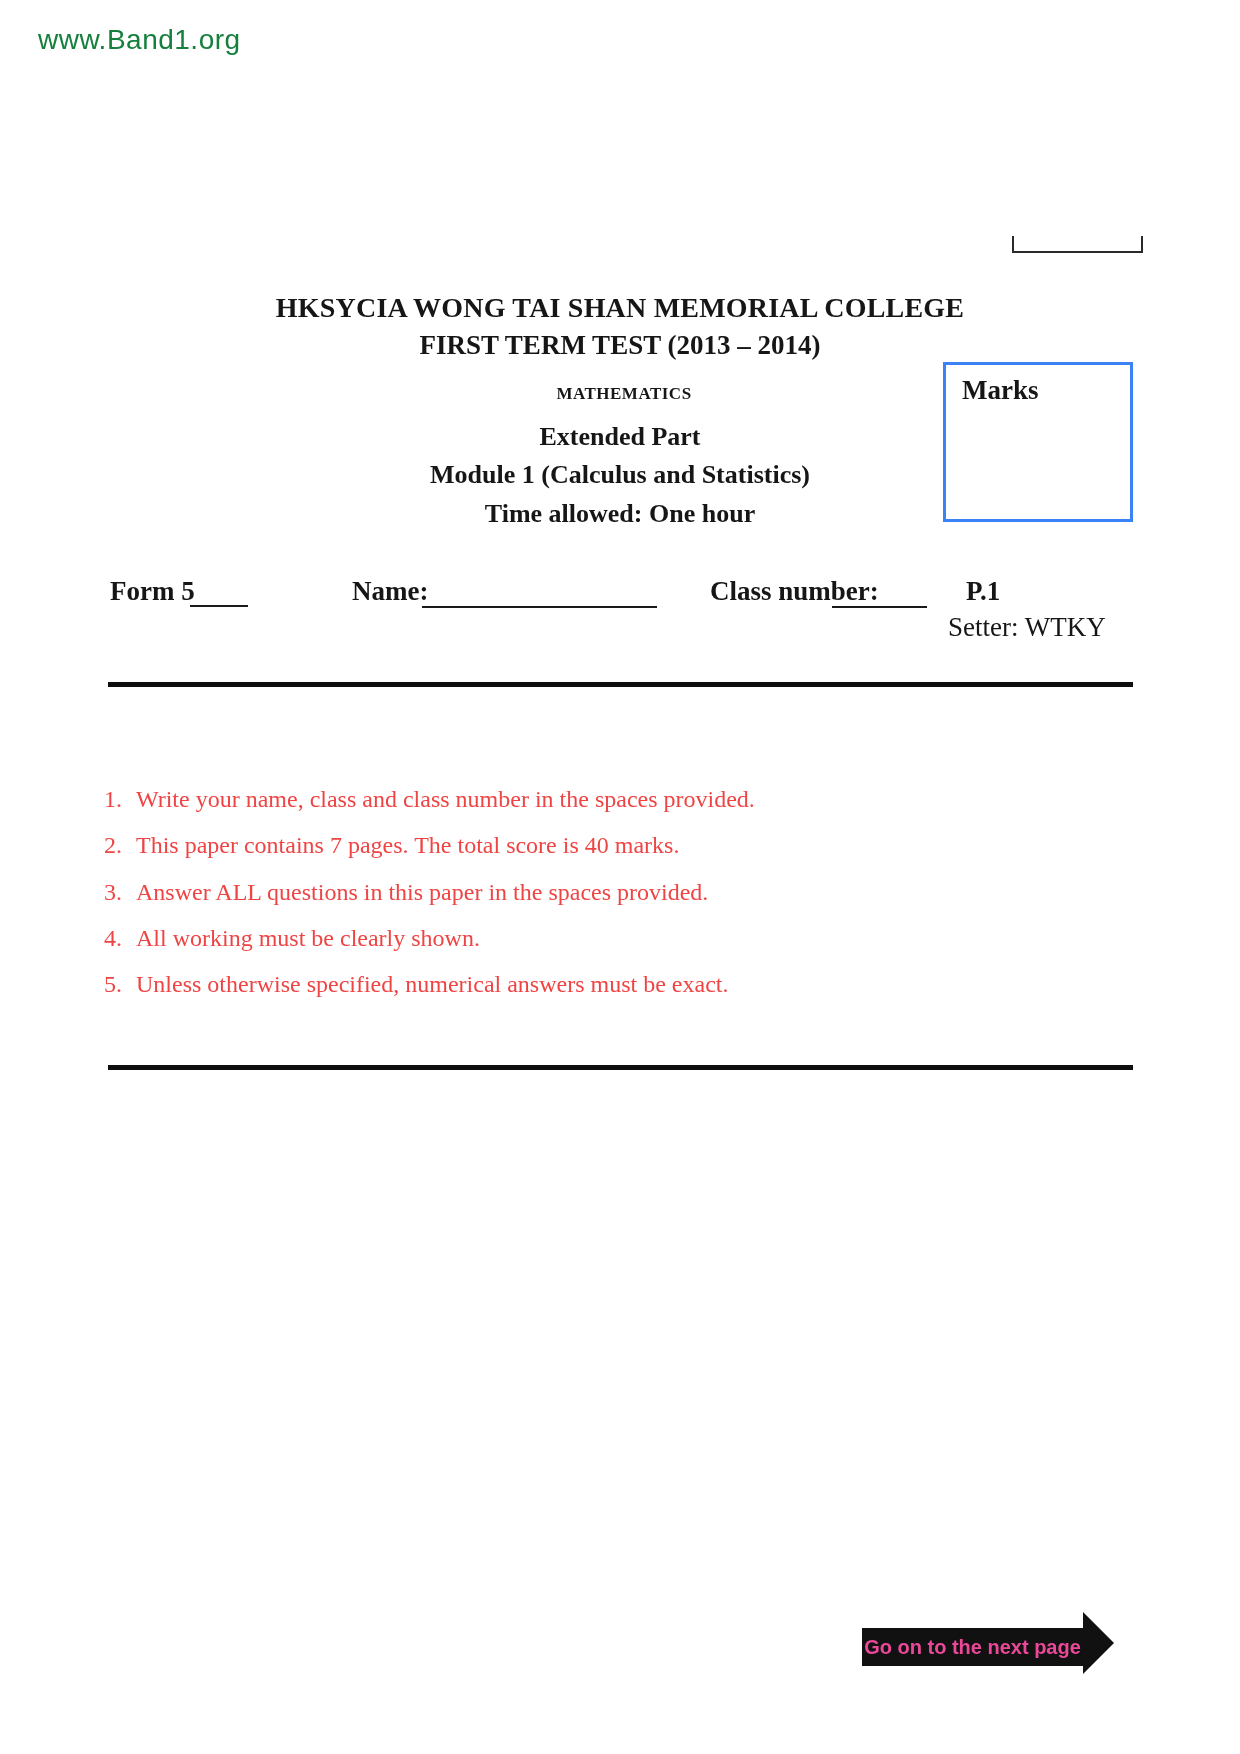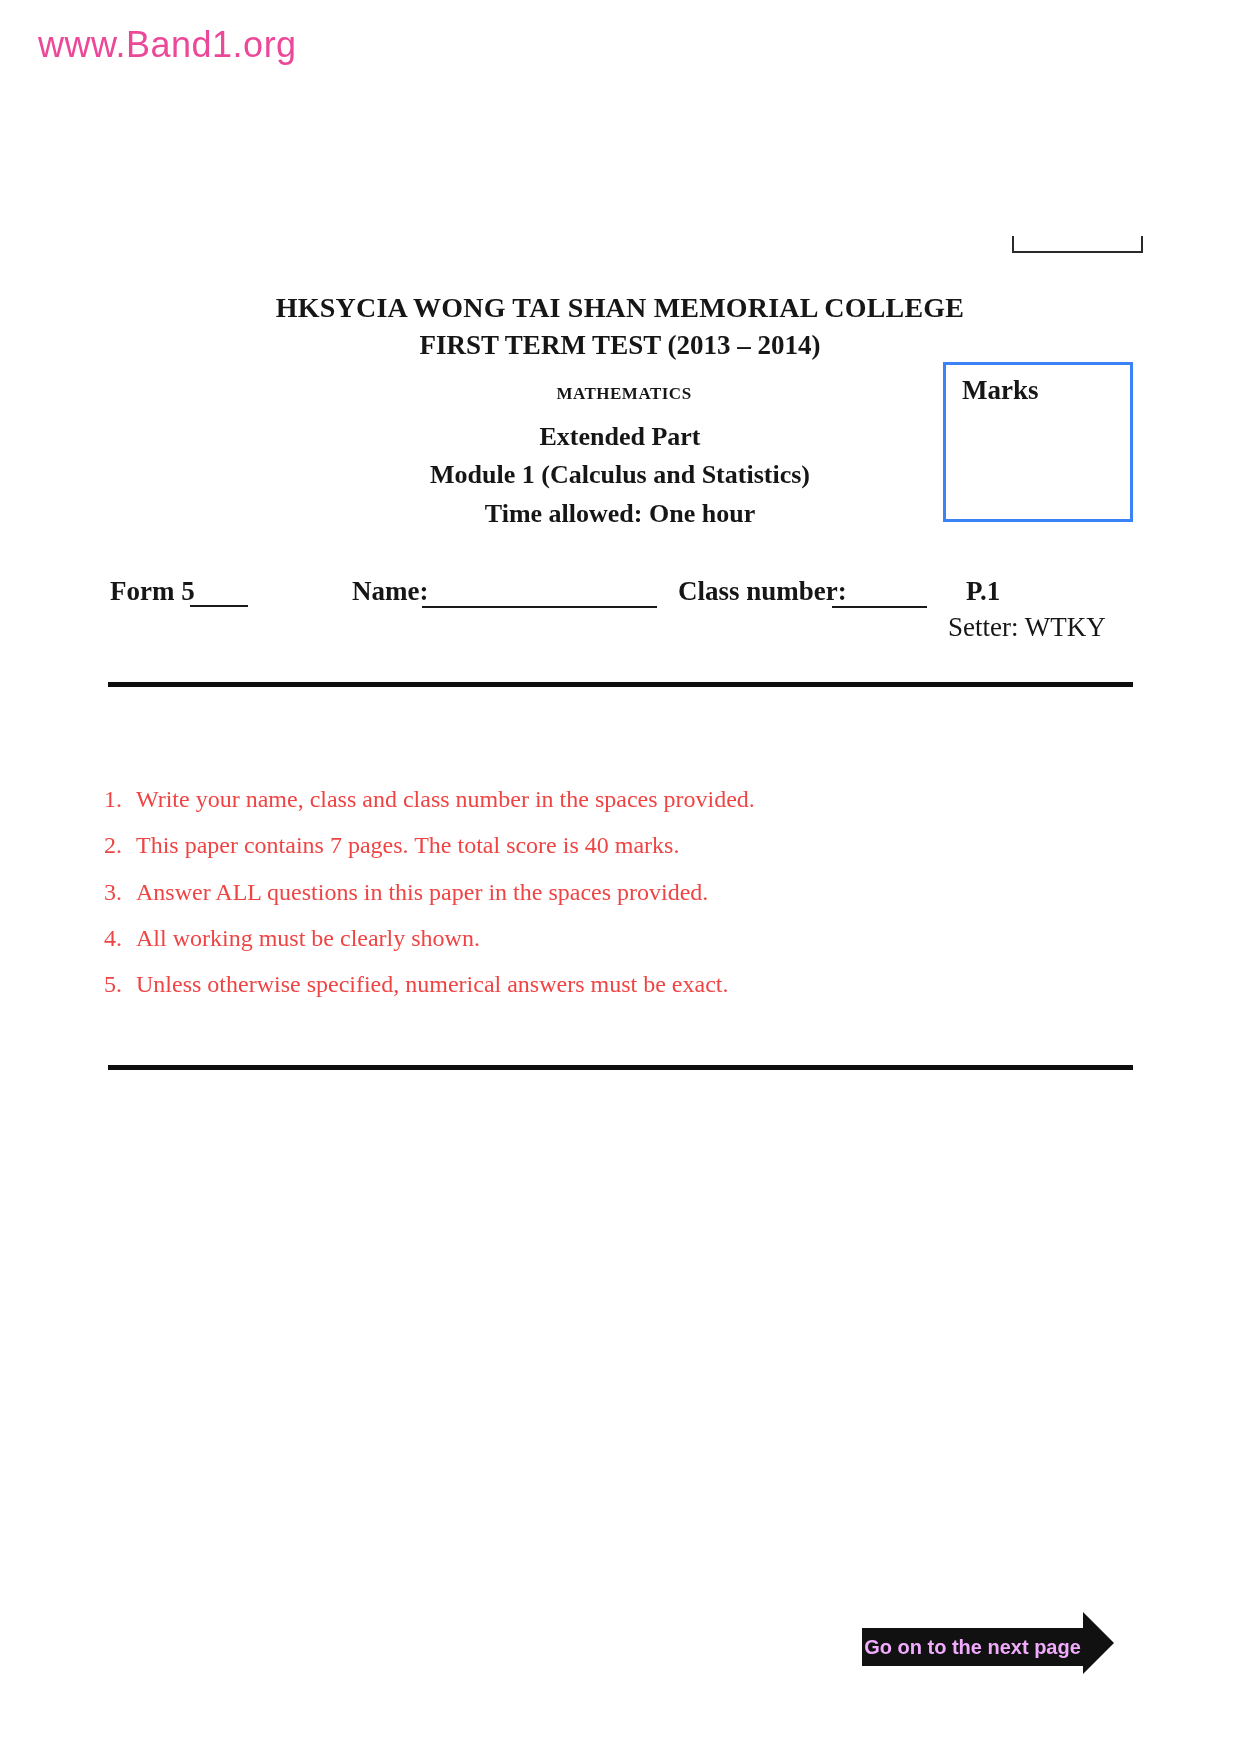--- a/index.html
+++ b/index.html
@@ -18,8 +18,8 @@
   .watermark {
     left: 38px; top: 24px;
     font-family: "Liberation Sans", sans-serif;
-    font-size: 36px;
-    color: #ec4899;
+    font-size: 28px;
+    color: #15803d;
     letter-spacing: 0.5px;
   }
 

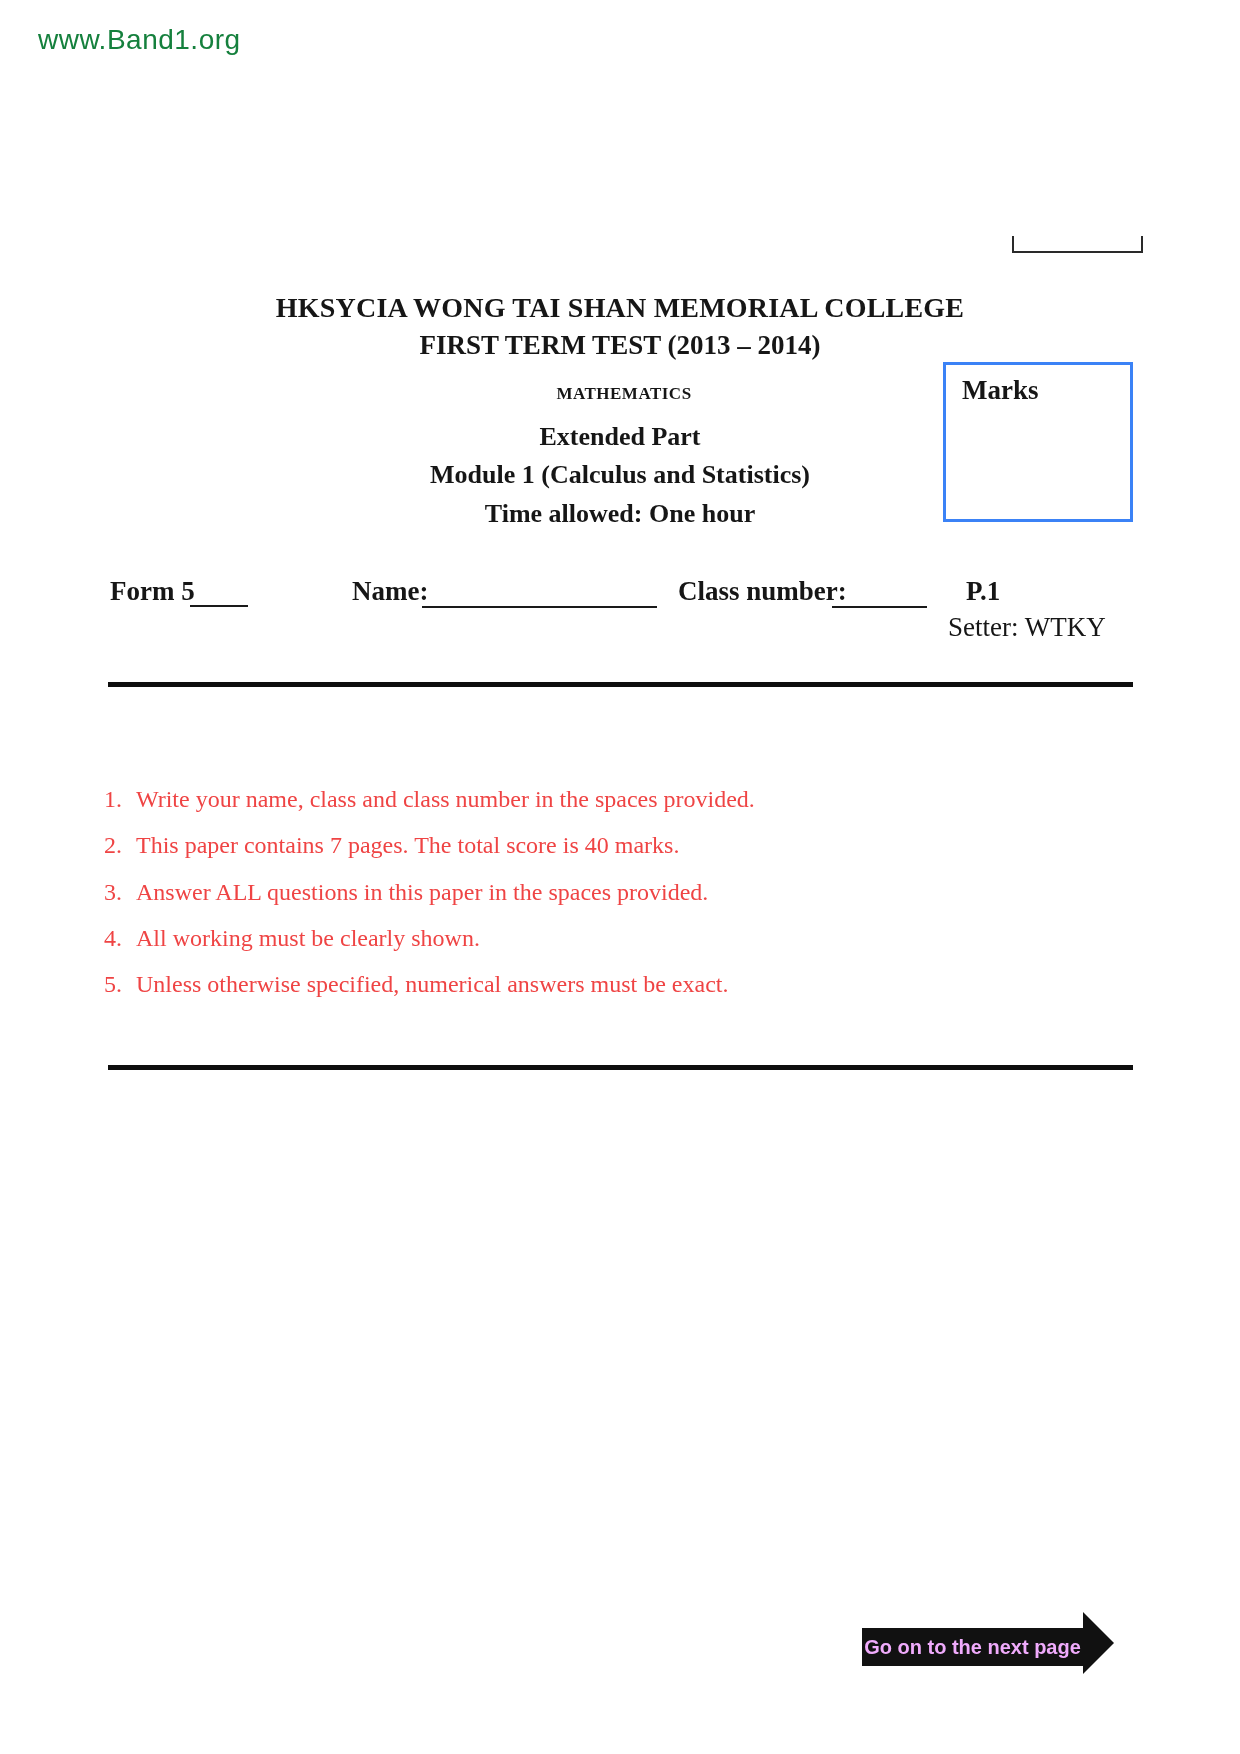--- a/index.html
+++ b/index.html
@@ -64,7 +64,7 @@
   }
   .lbl-form  { left: 110px; }
   .lbl-name  { left: 352px; }
-  .lbl-class { left: 678px; }
+  .lbl-class { left: 710px; }
   .lbl-page  { left: 966px; }
   .setter    { left: 948px; top: 612px; font-size: 27px; font-weight: normal; }
 

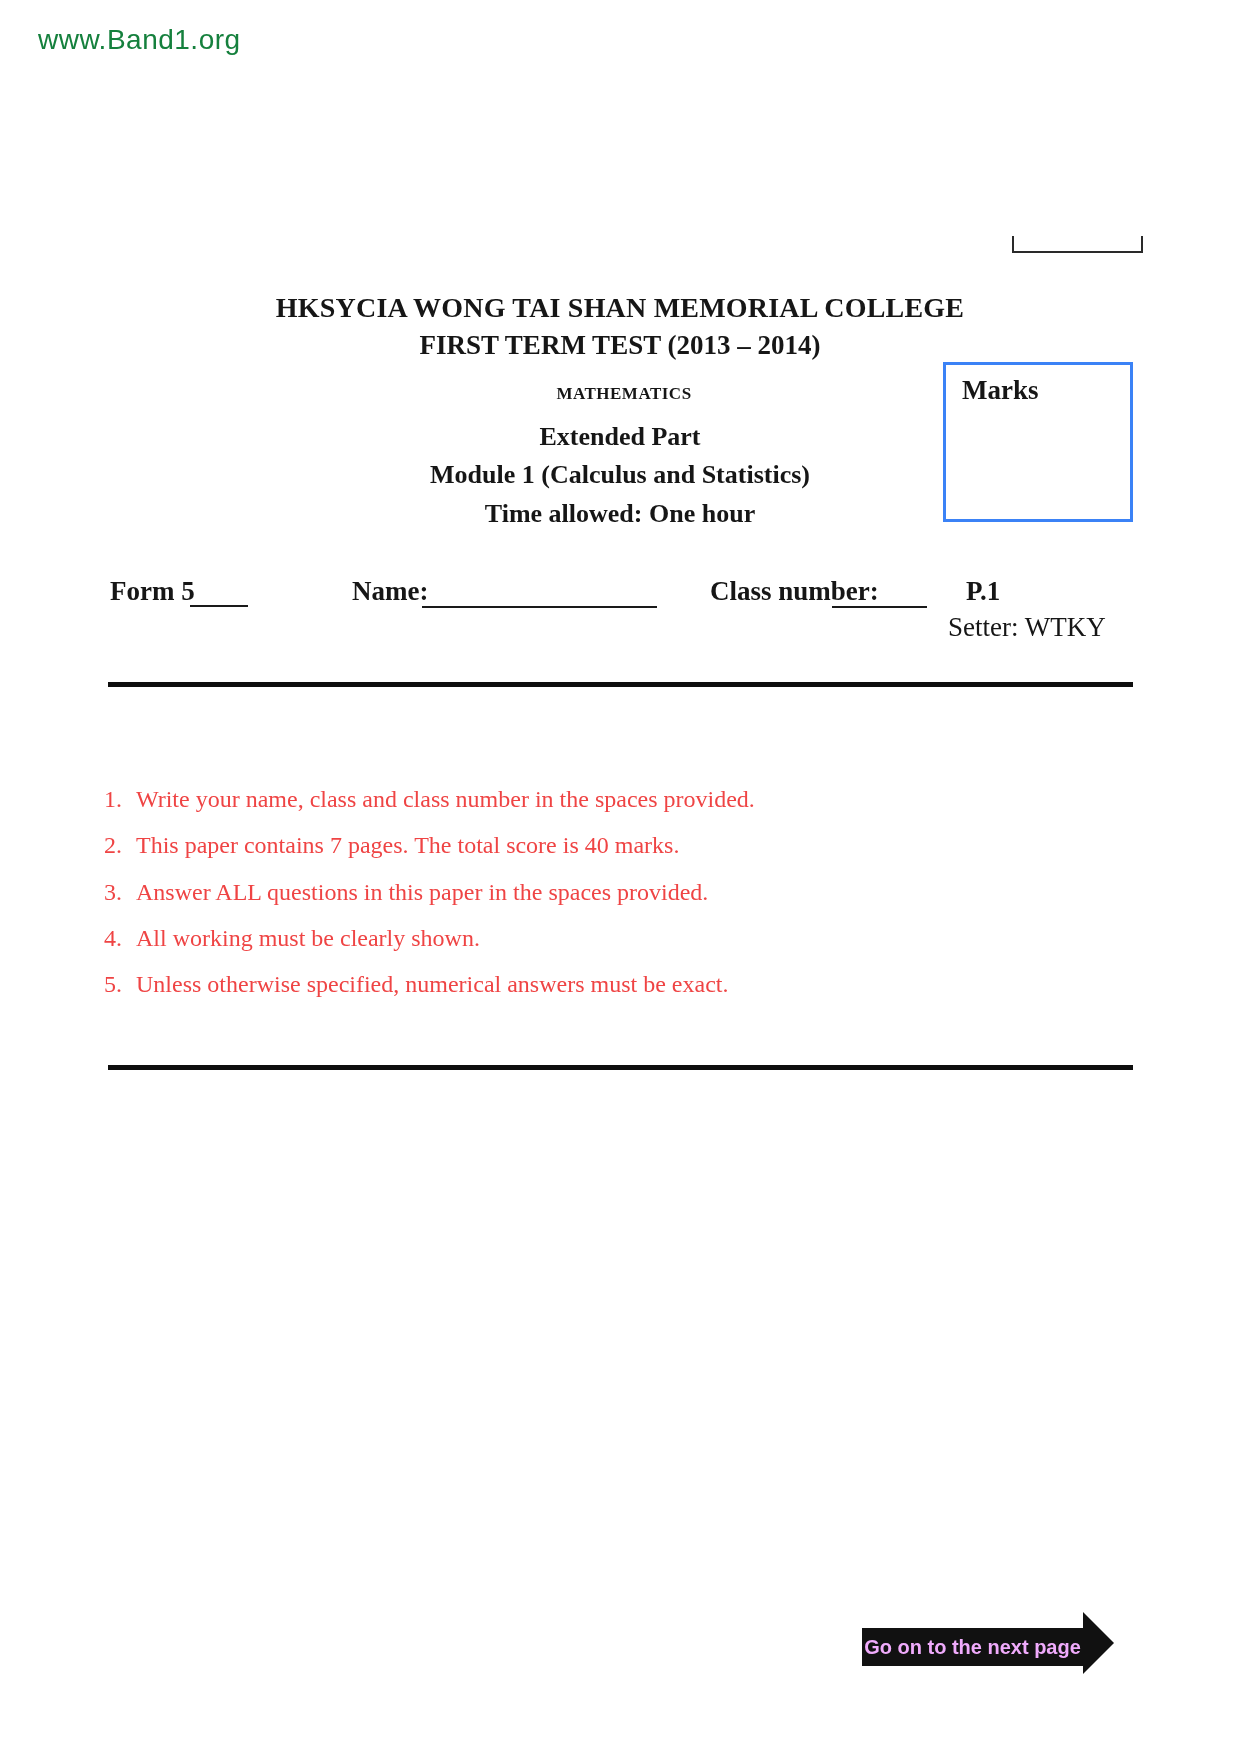--- a/index.html
+++ b/index.html
@@ -94,7 +94,7 @@
     left: 862px; top: 1628px;
     width: 221px; height: 38px;
     background: #111111;
-    color: #f0abfc;
+    color: #ec4899;
     font-family: "Liberation Sans", sans-serif;
     font-weight: bold;
     font-size: 20px;

